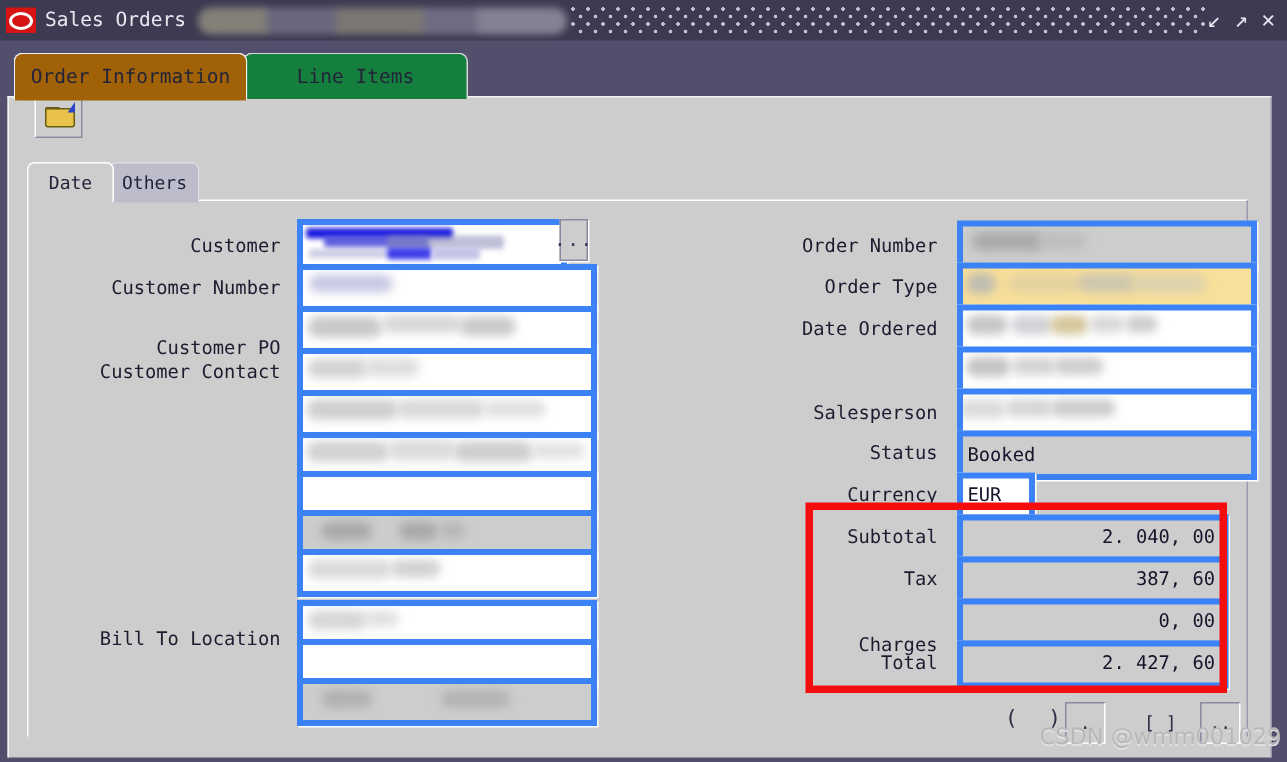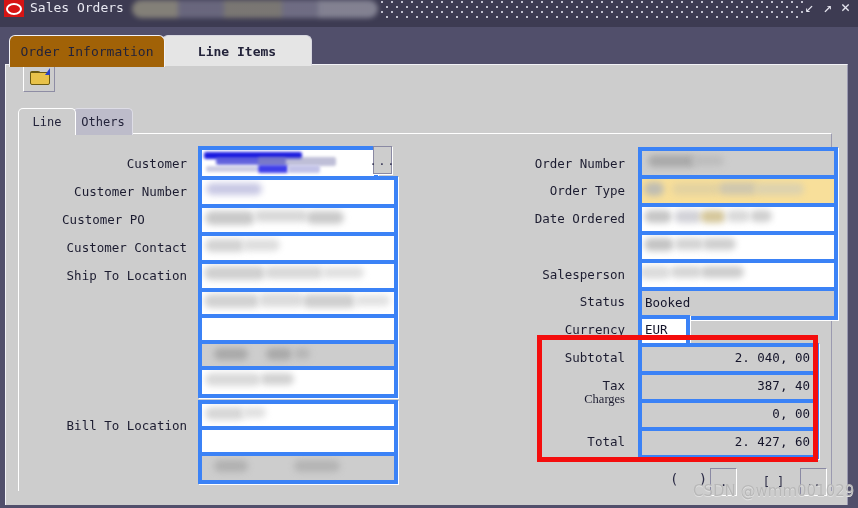--- a/index.html
+++ b/index.html
@@ -14,7 +14,7 @@
 
   
   .titlebar{position:absolute;left:0;top:0;width:858px;height:27px;background:#3d3b52;
-            display:flex;align-items:flex-start;}
+            display:flex;align-items:center;}
   .oval-icon{width:20px;height:17px;background:#d61414;margin-left:4px;margin-right:6px;
              display:flex;align-items:center;justify-content:center;flex:0 0 auto;}
   .oval-icon i{display:block;width:12px;height:8px;border:2px solid #ffffff;border-radius:50%;}

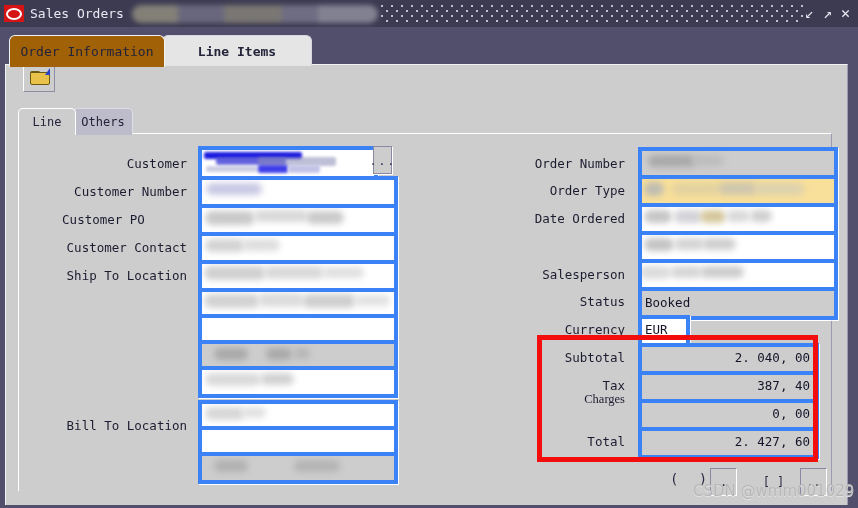--- a/index.html
+++ b/index.html
@@ -42,7 +42,7 @@
        border-radius:6px 6px 0 0;display:flex;align-items:center;justify-content:center;
        font-size:13px;color:#23233a;white-space:nowrap;}
   .tab.active{left:9px;width:154px;background:#a16207;border-color:#f2f2f6;z-index:3;height:31px;}
-  .tab.inactive{left:162px;width:148px;background:#e5e5e5;border-color:#d7d7e0;z-index:2;font-weight:bold;}
+  .tab.inactive{left:162px;width:148px;background:#15803d;border-color:#d7d7e0;z-index:2;}
 
   
   .canvas{position:absolute;left:5px;top:64px;width:841px;height:440px;background:#cdcdcd;

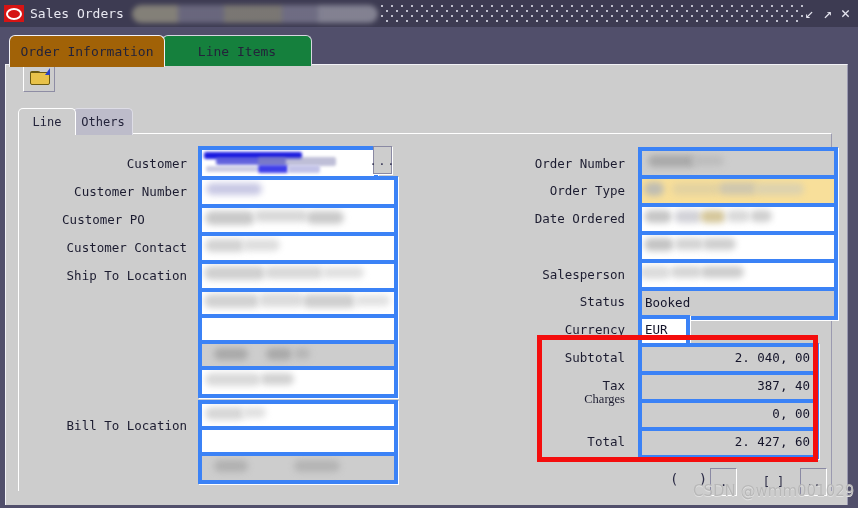--- a/index.html
+++ b/index.html
@@ -142,7 +142,7 @@
 
   <div class="innertabs">
     <div class="itab active">
-      <span>Line</span>
+      <span>Date</span>
     </div>
     <div class="itab inactive">
       <span>Others</span>

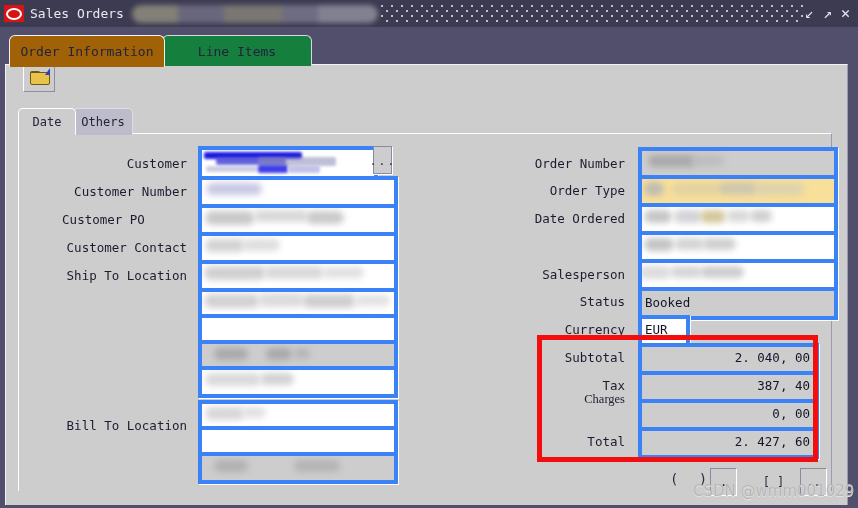--- a/index.html
+++ b/index.html
@@ -171,7 +171,7 @@
     <span class="val"></span>
   </div>
 
-  <div class="label" style="left:20px;top:212px;width:167px;text-align:center;">Customer PO</div>
+  <div class="label" style="left:20px;top:224px;width:167px;">Customer PO</div>
   <div class="field" style="left:198px;top:204px;width:192px;height:24px;">
     <span class="smudge" style="left:3px;top:3px;width:50px;height:14px;background:#c9c9c9;"></span>
     <span class="smudge" style="left:52px;top:2px;width:54px;height:12px;background:#d8d8d8;"></span>

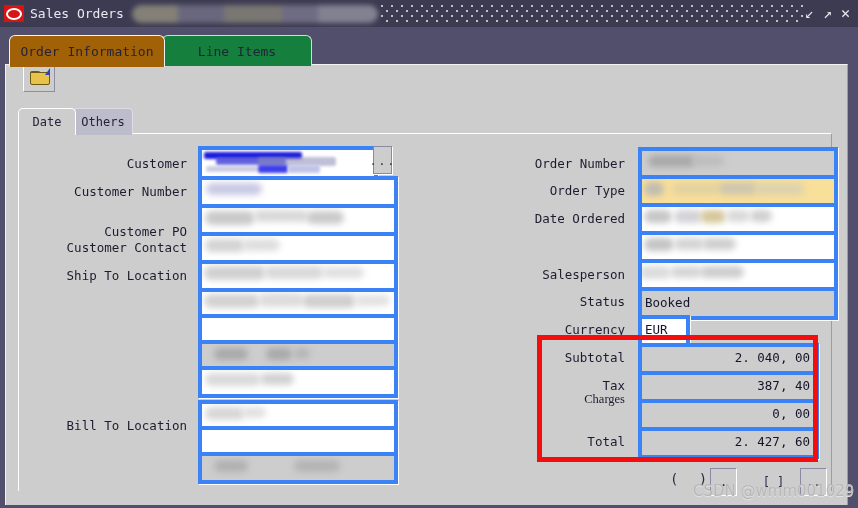--- a/index.html
+++ b/index.html
@@ -186,7 +186,6 @@
     <span class="val"></span>
   </div>
 
-  <div class="label" style="left:20px;top:268px;width:167px;">Ship To Location</div>
   <div class="field" style="left:198px;top:260px;width:192px;height:24px;">
     <span class="smudge" style="left:2px;top:2px;width:62px;height:14px;background:#d0d0d0;"></span>
     <span class="smudge" style="left:62px;top:2px;width:60px;height:13px;background:#d9d9d9;"></span>

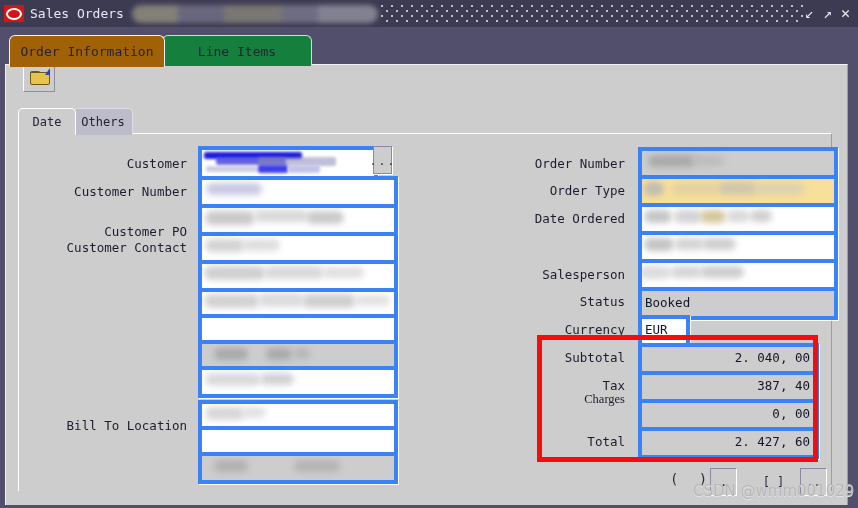--- a/index.html
+++ b/index.html
@@ -293,7 +293,7 @@
 
   <div class="label" style="left:460px;top:378px;width:165px;">Tax</div>
   <div class="field gray" style="left:638px;top:371px;width:173px;height:24px;">
-    <span class="val right" style="top:3px;">387, 40</span>
+    <span class="val right" style="top:3px;">387, 60</span>
   </div>
 
   <div class="label" style="left:460px;top:392px;width:165px;font-family:Liberation Serif, serif;">Charges</div>

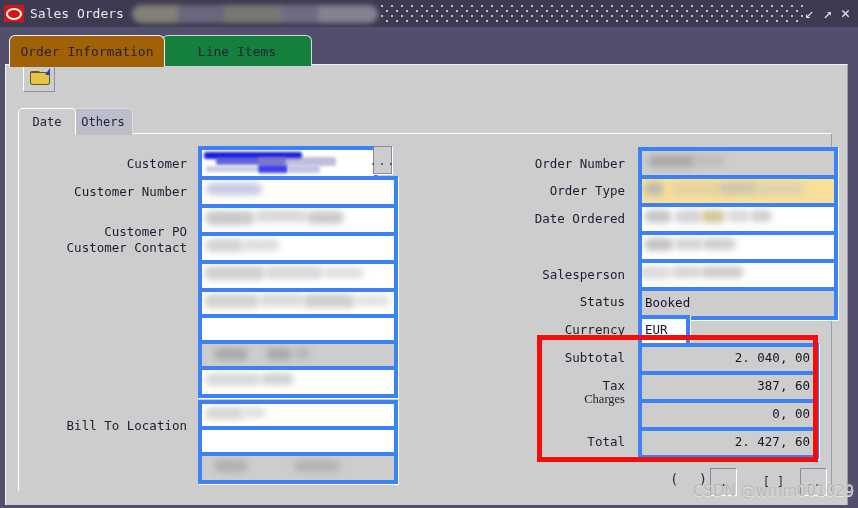--- a/index.html
+++ b/index.html
@@ -296,7 +296,7 @@
     <span class="val right" style="top:3px;">387, 60</span>
   </div>
 
-  <div class="label" style="left:460px;top:392px;width:165px;font-family:Liberation Serif, serif;">Charges</div>
+  <div class="label" style="left:460px;top:422px;width:165px;">Charges</div>
   <div class="field gray" style="left:638px;top:399px;width:173px;height:24px;">
     <span class="val right" style="top:3px;">0, 00</span>
   </div>

